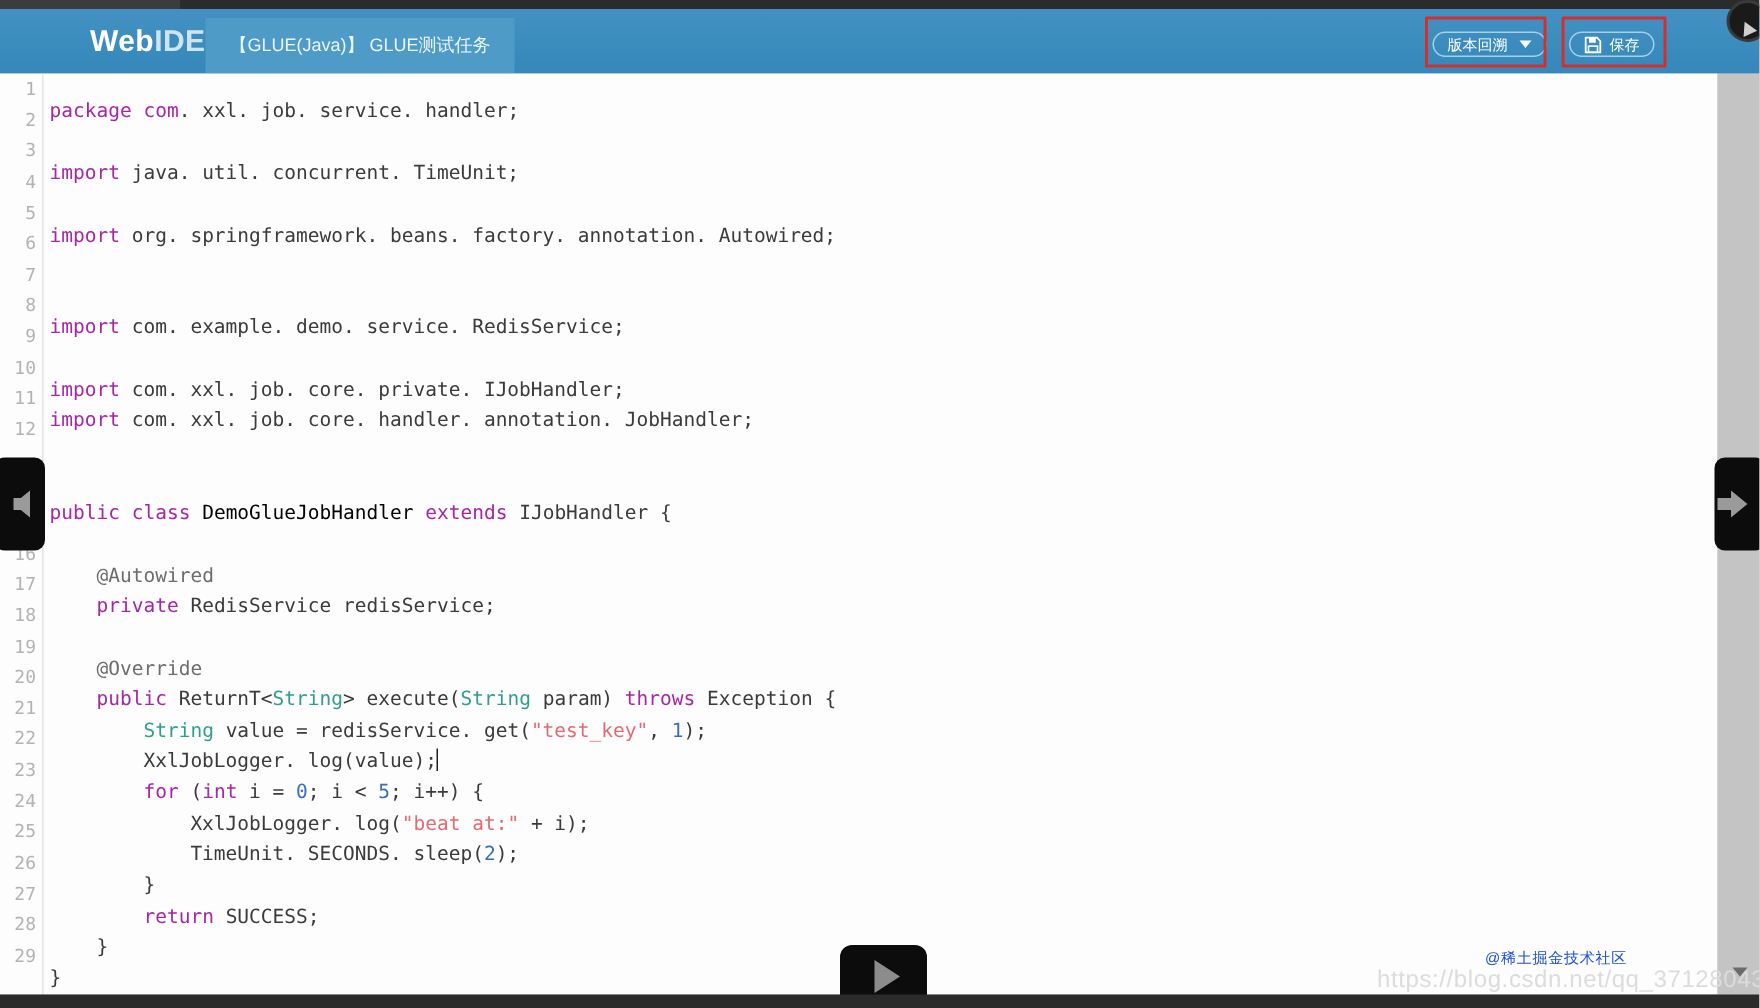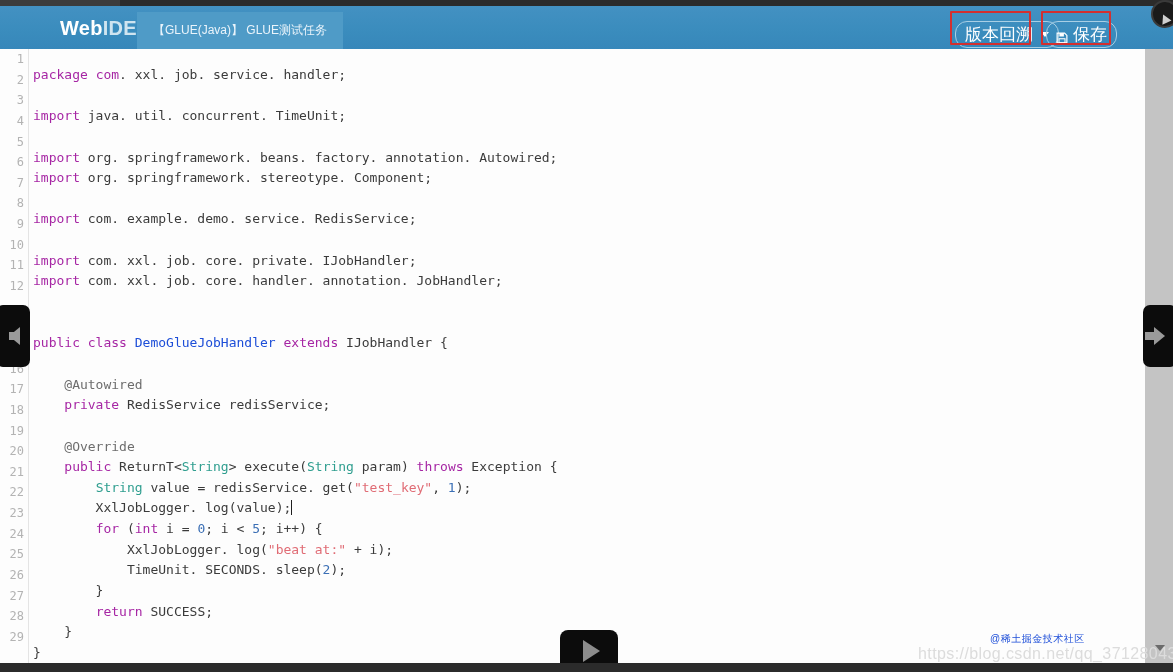--- a/index.html
+++ b/index.html
@@ -65,12 +65,12 @@
   
   .hdr-btn {
     position: absolute; top: 15px;
-    height: 27px;
+    height: 17px;
     display: flex; align-items: center; gap: 5px;
     padding: 0 9px;
     border: 1px solid #a8cfe5;
     border-radius: 12px;
-    color: #ffffff; font-size: 17px;
+    color: #ffffff; font-size: 10px;
     background: transparent;
     cursor: pointer;
     white-space: nowrap;

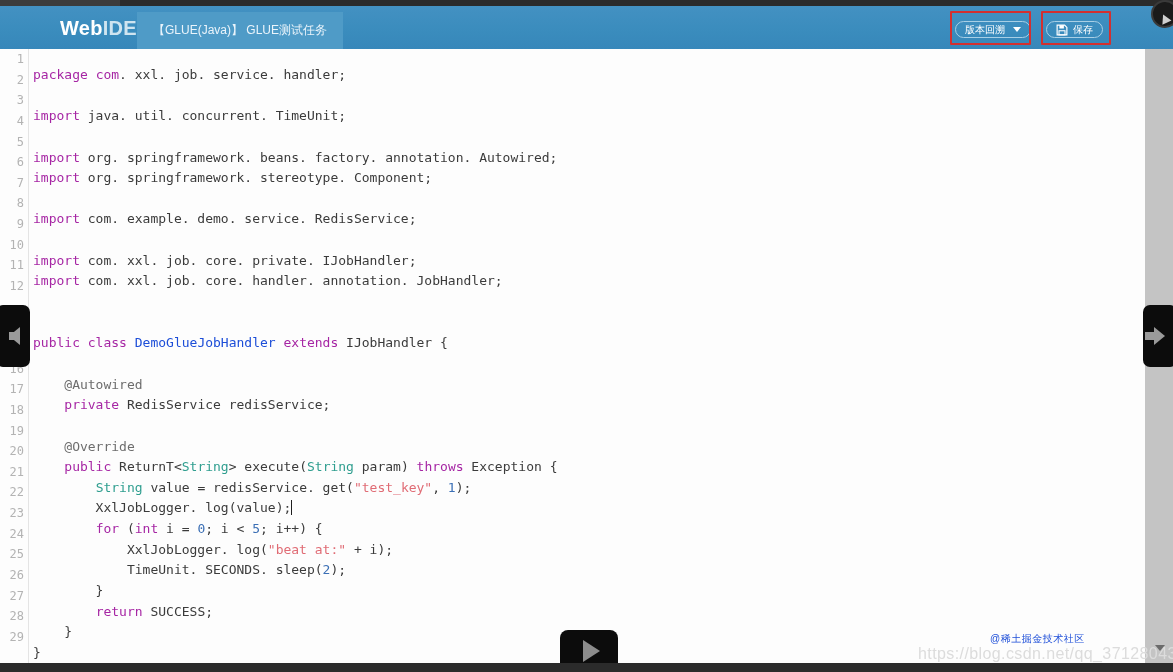--- a/index.html
+++ b/index.html
@@ -312,7 +312,7 @@
         <div class="row"><span class="ln">3</span><span class="txt"><span class="k">import</span><span> java. util. concurrent. TimeUnit;</span></span></div>
         <div class="row"><span class="ln">4</span><span class="txt"></span></div>
         <div class="row"><span class="ln">5</span><span class="txt"><span class="k">import</span><span> org. springframework. beans. factory. annotation. Autowired;</span></span></div>
-        <div class="row"><span class="ln">6</span><span class="txt"><span class="k">import</span><span> org. springframework. stereotype. Component;</span></span></div>
+        <div class="row"><span class="ln">6</span></div>
         <div class="row"><span class="ln">7</span><span class="txt"></span></div>
         <div class="row"><span class="ln">8</span><span class="txt"><span class="k">import</span><span> com. example. demo. service. RedisService;</span></span></div>
         <div class="row"><span class="ln">9</span></div>

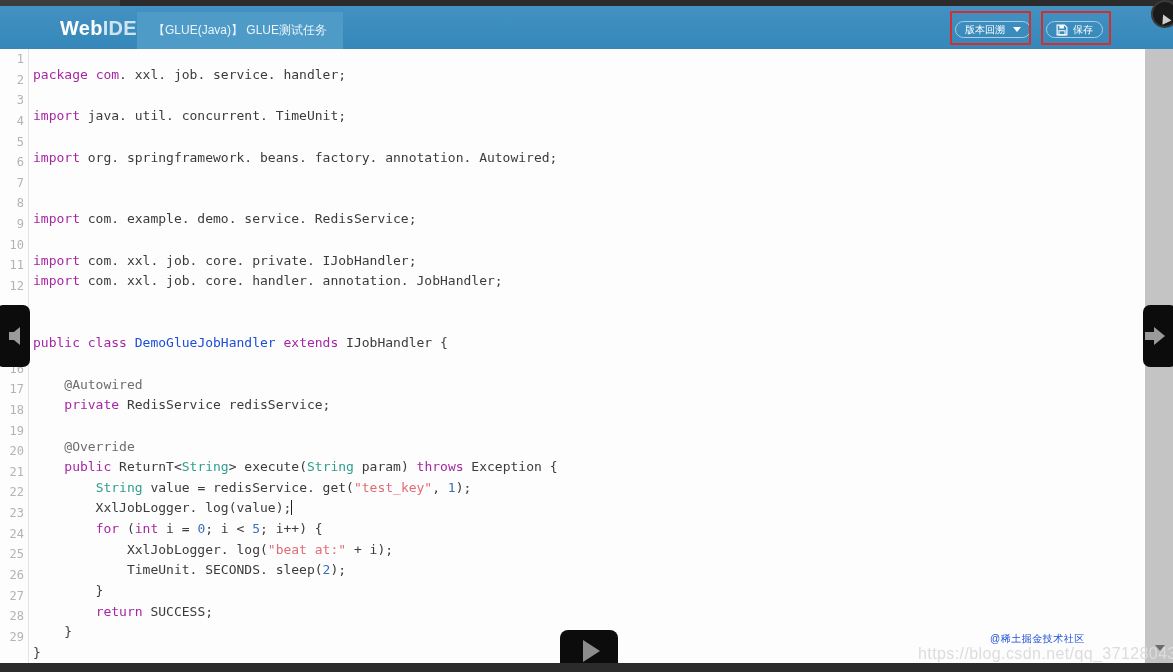--- a/index.html
+++ b/index.html
@@ -158,7 +158,7 @@
   }
   .k  { color: #a626a4; }   
   .ty { color: #2f9e8f; }   
-  .cn { color: #1d4ed8; }   
+  .cn { color: #000000; }   
   .st { color: #e06c75; }   
   .nu { color: #3b6fb5; }   
   .an { color: #6d6d6d; }   

